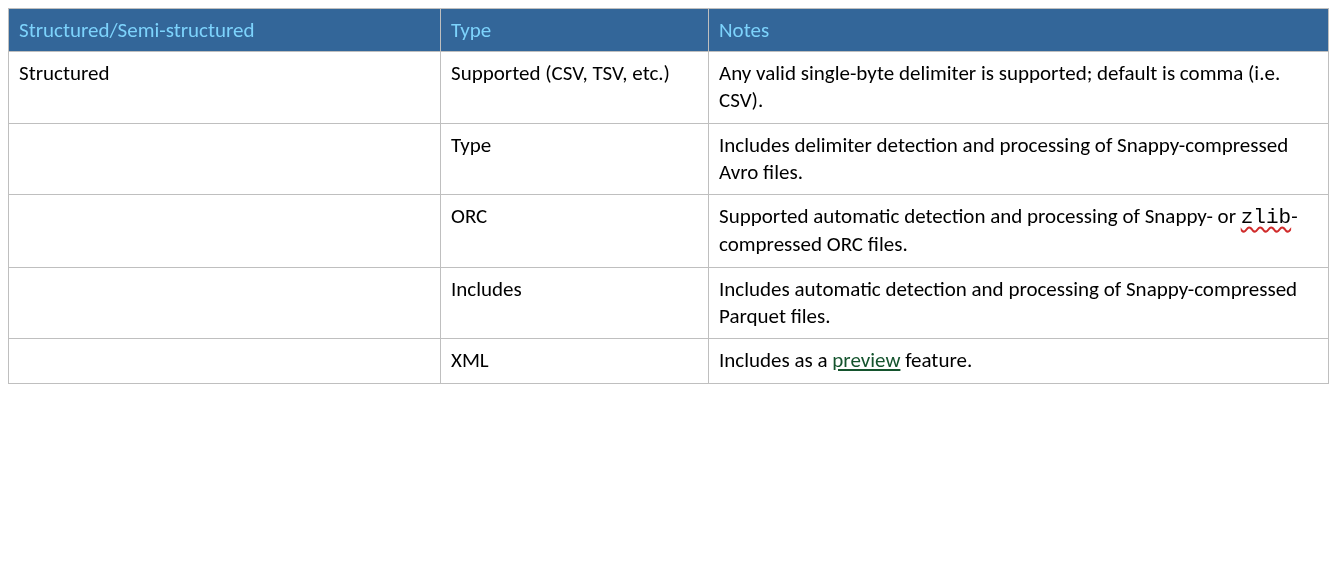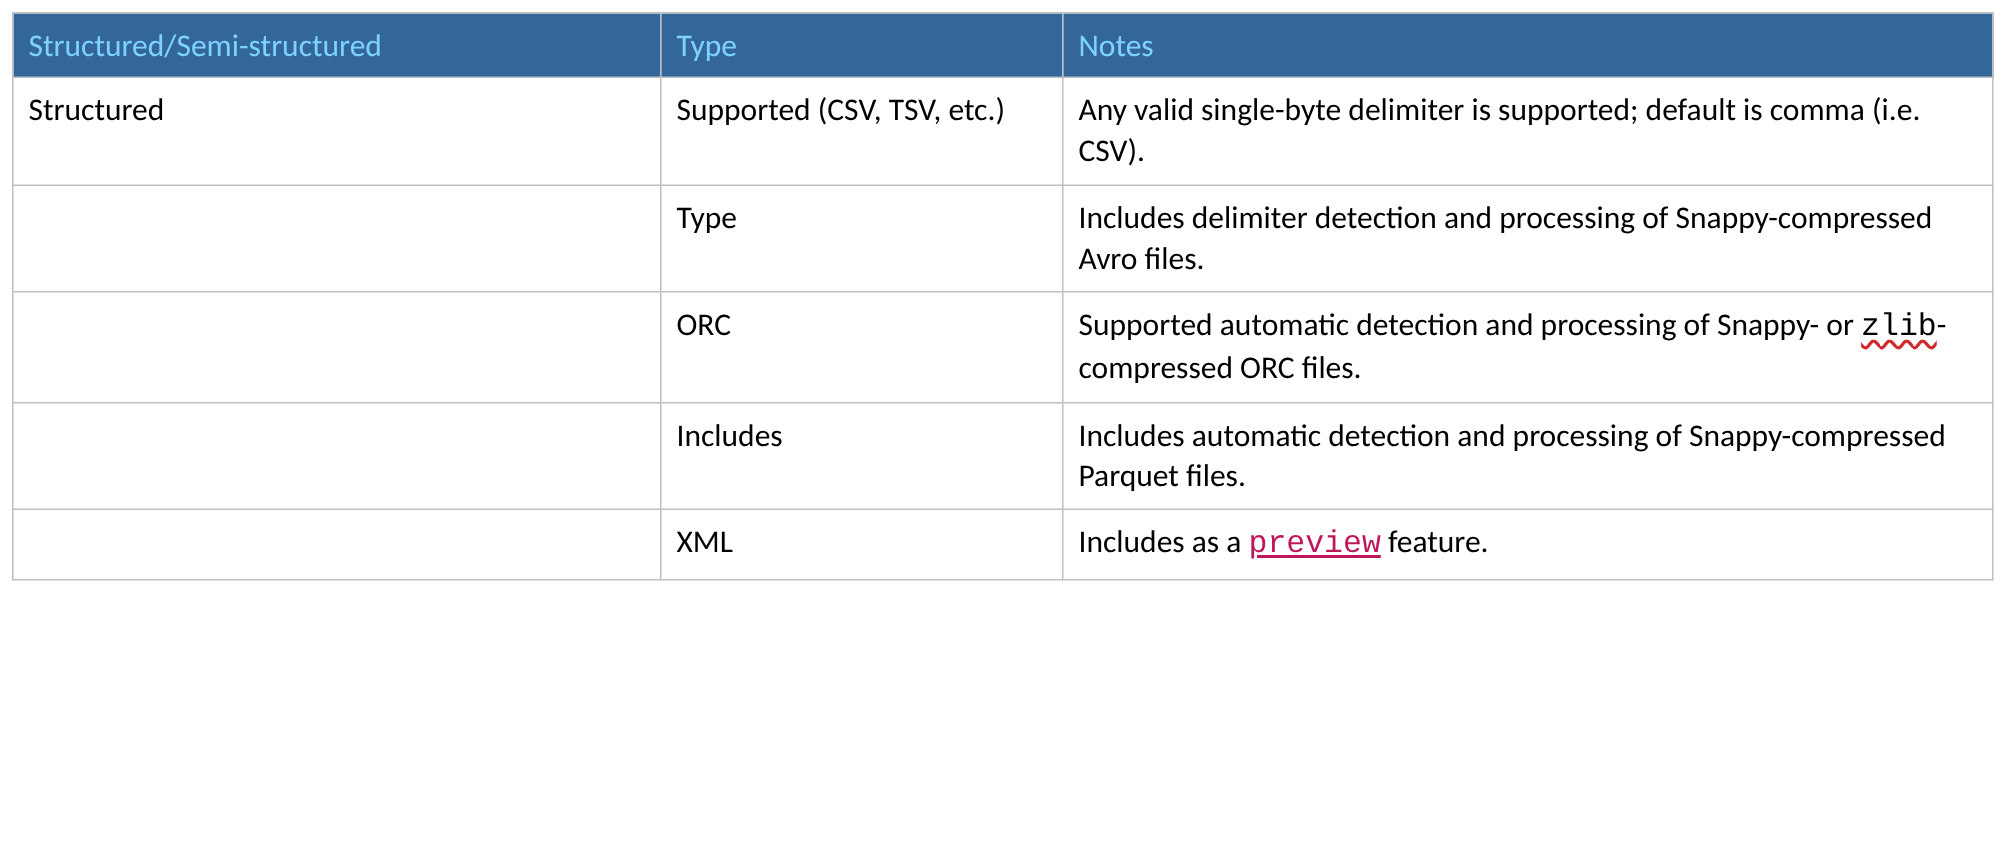--- a/index.html
+++ b/index.html
@@ -51,9 +51,8 @@
       font-family: Liberation Mono, monospace;
     }
     a.preview {
-      color: #be185d;
+      color: #14532d;
       text-decoration: underline;
-      font-family: Liberation Mono, monospace;
     }
   </style>
 </head>

